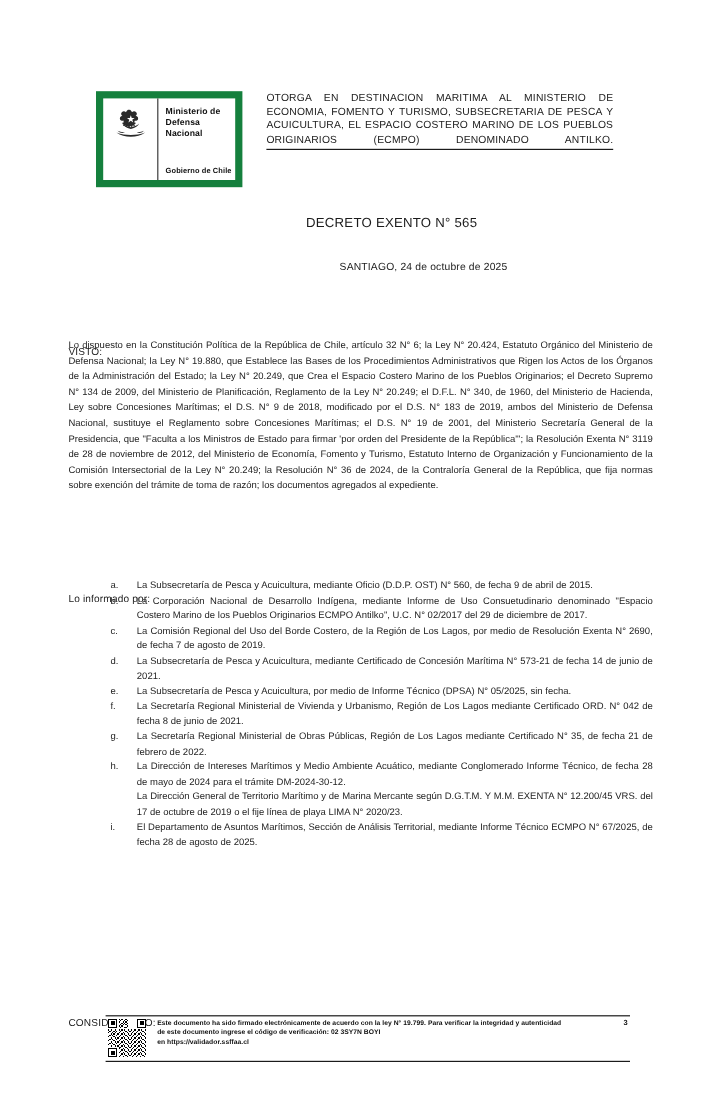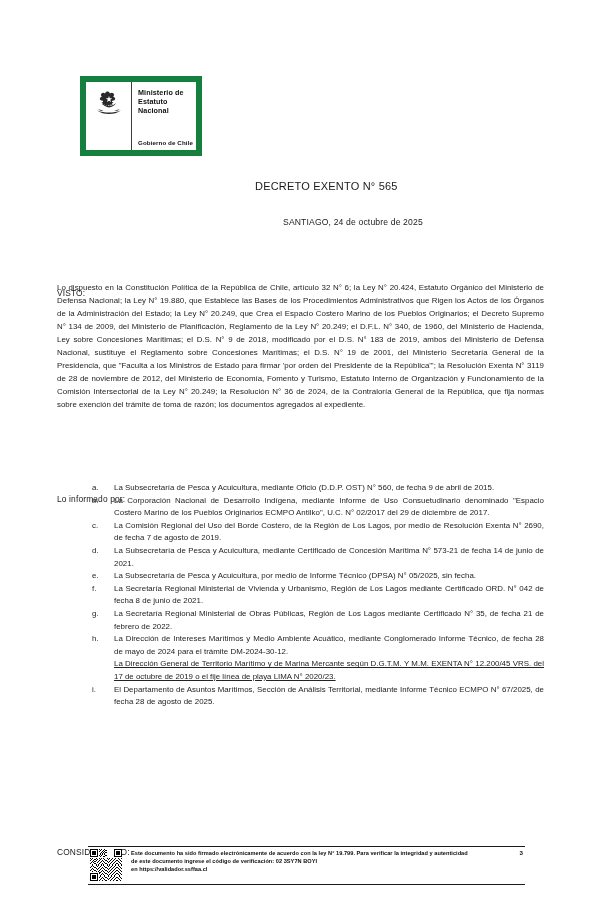--- a/index.html
+++ b/index.html
@@ -239,6 +239,10 @@
       </div>
     </div>
 
+    <div class="title-block">
+      <p class="doc-title">OTORGA EN DESTINACION MARITIMA AL MINISTERIO DE ECONOMIA, FOMENTO Y TURISMO, SUBSECRETARIA DE PESCA Y ACUICULTURA, EL ESPACIO COSTERO MARINO DE LOS PUEBLOS ORIGINARIOS (ECMPO) DENOMINADO ANTILKO.</p>
+      <div class="title-rule"></div>
+    </div>
   </div>
 
   <div class="decree-no">DECRETO EXENTO N° 565</div>

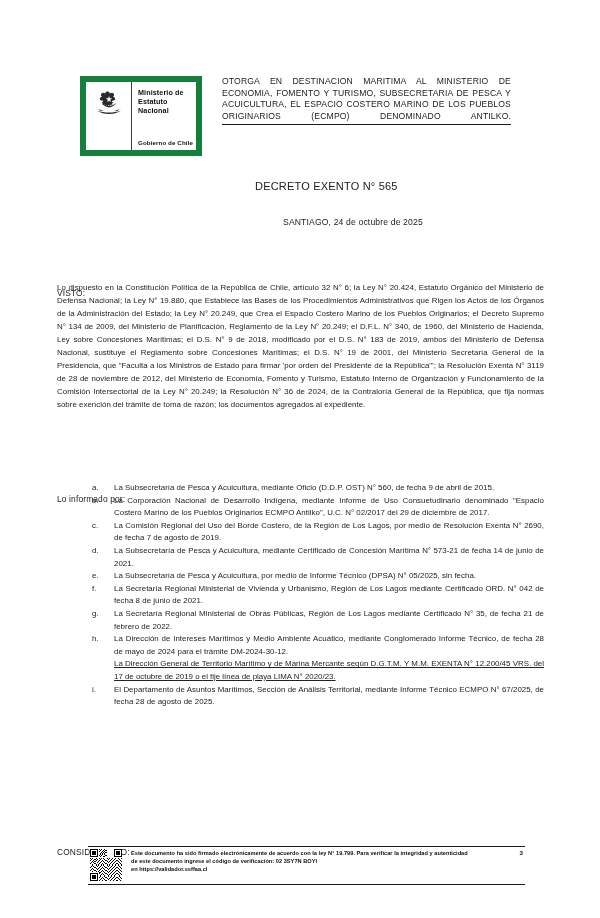--- a/index.html
+++ b/index.html
@@ -232,7 +232,7 @@
       <div class="logo-right">
         <div class="ministry-name">
           <div>Ministerio de</div>
-          <div>Estatuto</div>
+          <div>Defensa</div>
           <div>Nacional</div>
         </div>
         <div class="gov-name">Gobierno de Chile</div>

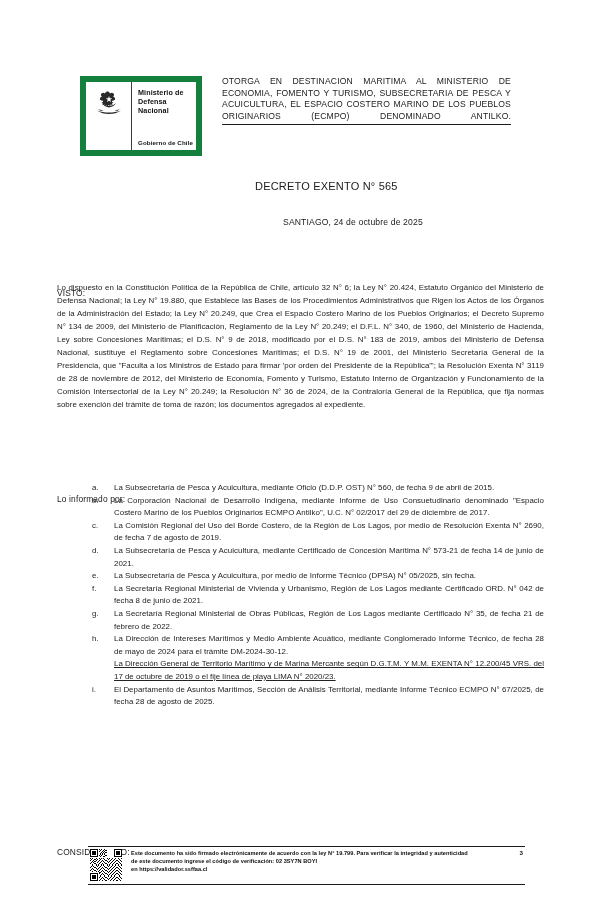--- a/index.html
+++ b/index.html
@@ -166,7 +166,6 @@
   .li-sub {
     margin-left: 22px;
     text-align: justify;
-    text-decoration: underline;
   }
 
   

